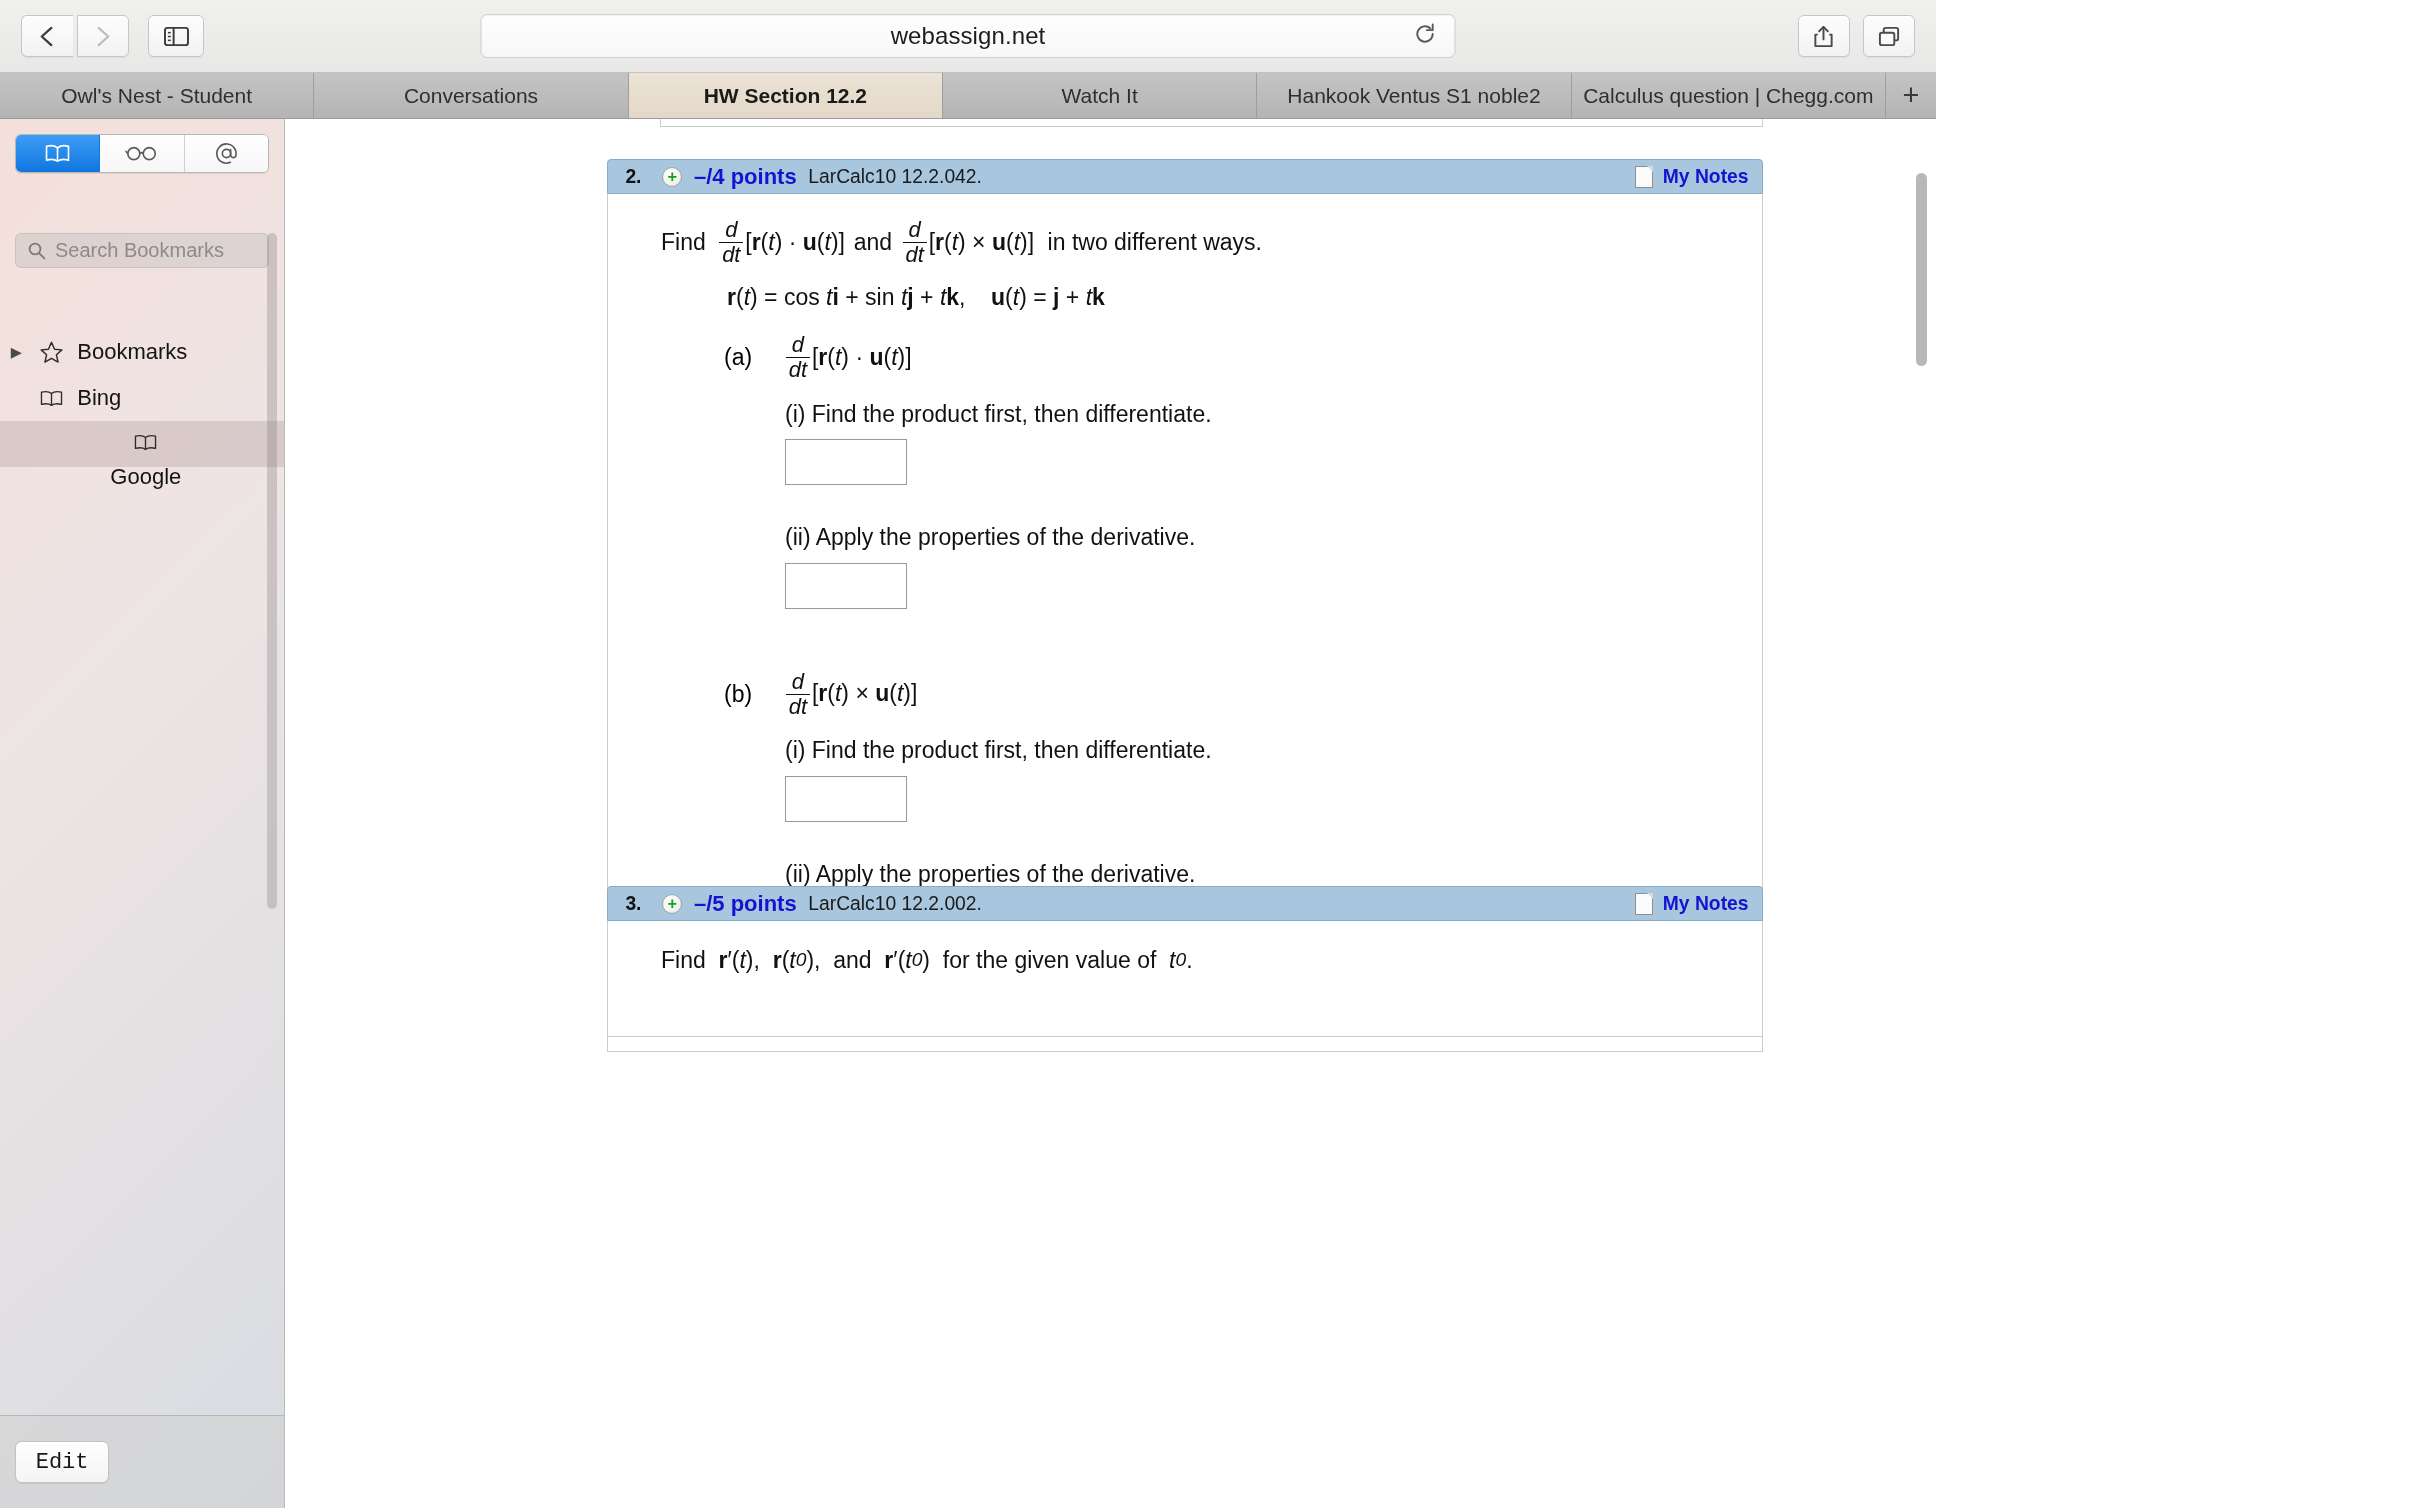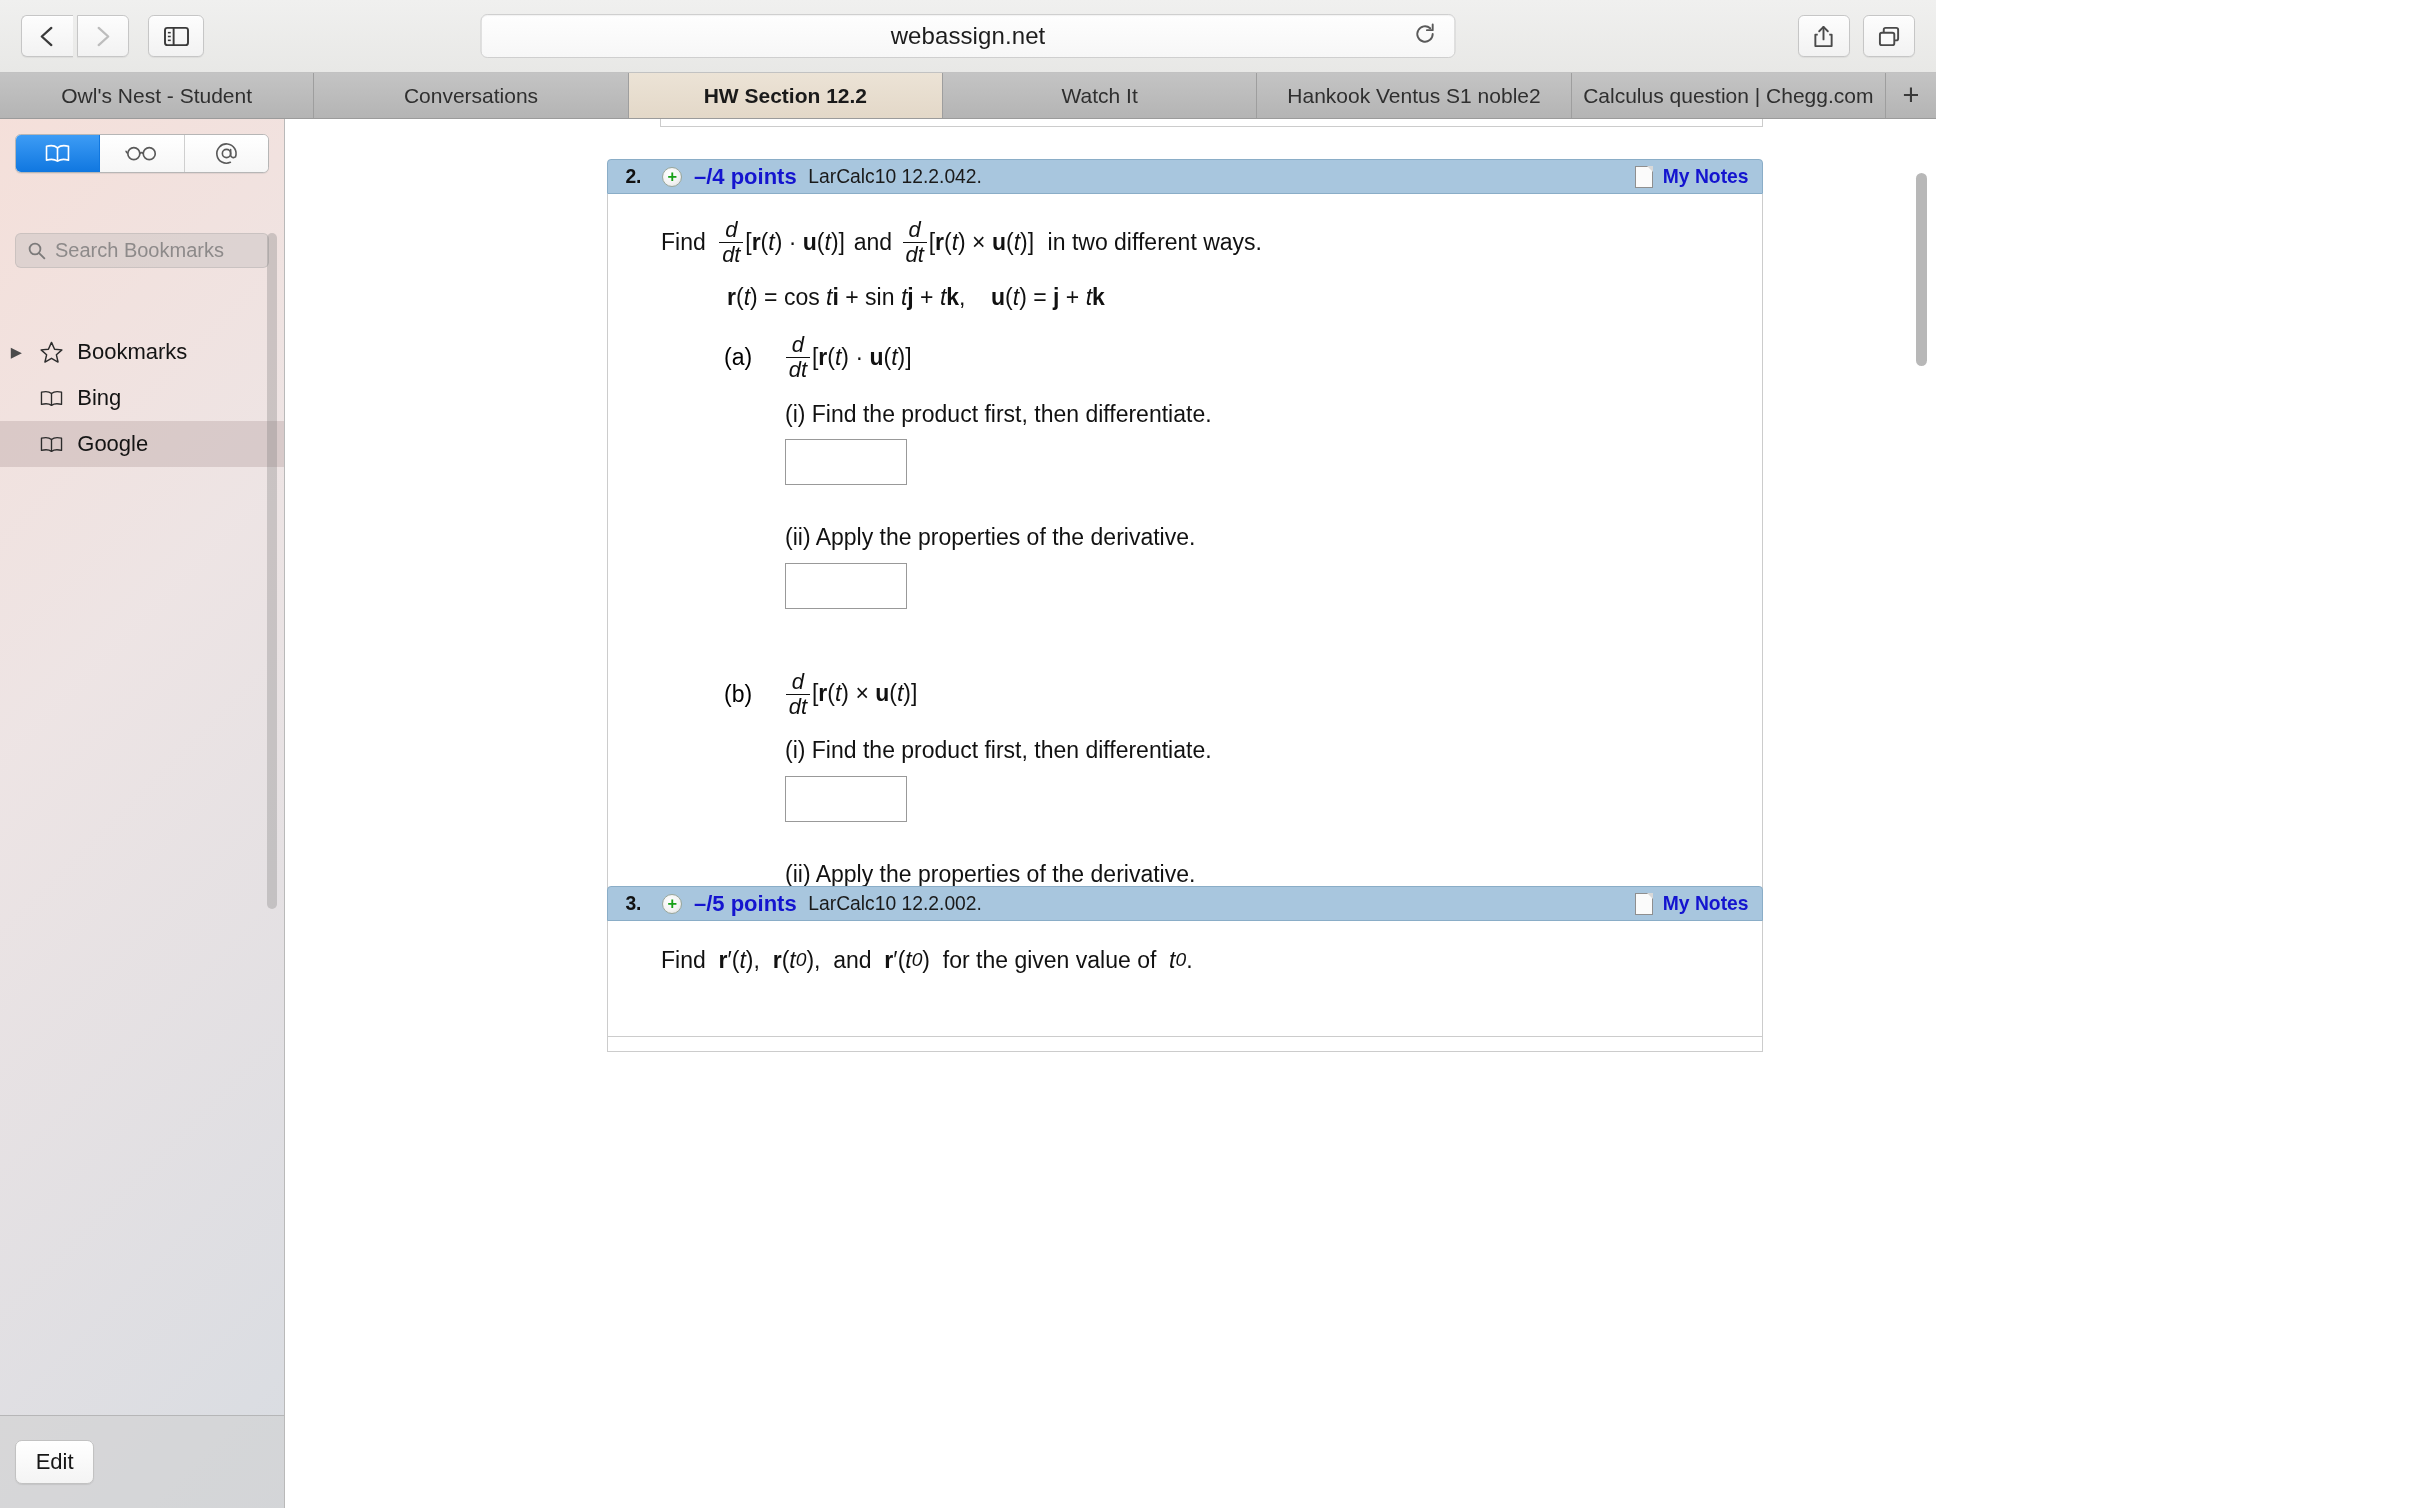--- a/index.html
+++ b/index.html
@@ -119,7 +119,7 @@
     height: 46px; display: flex; align-items: center; gap: 11.6px;
     padding-left: 7.7px; font-size: 22px; color: #141414;
   }
-  .bm-row.selected { background: rgba(170,150,148,0.32); }
+  .bm-row.selected { background: rgba(170,150,148,0.32); flex-direction: column; }
   .disclosure {
     width: 17.4px; display: flex; align-items: center; justify-content: center;
     color: #4a4a4a; font-size: 14.5px;

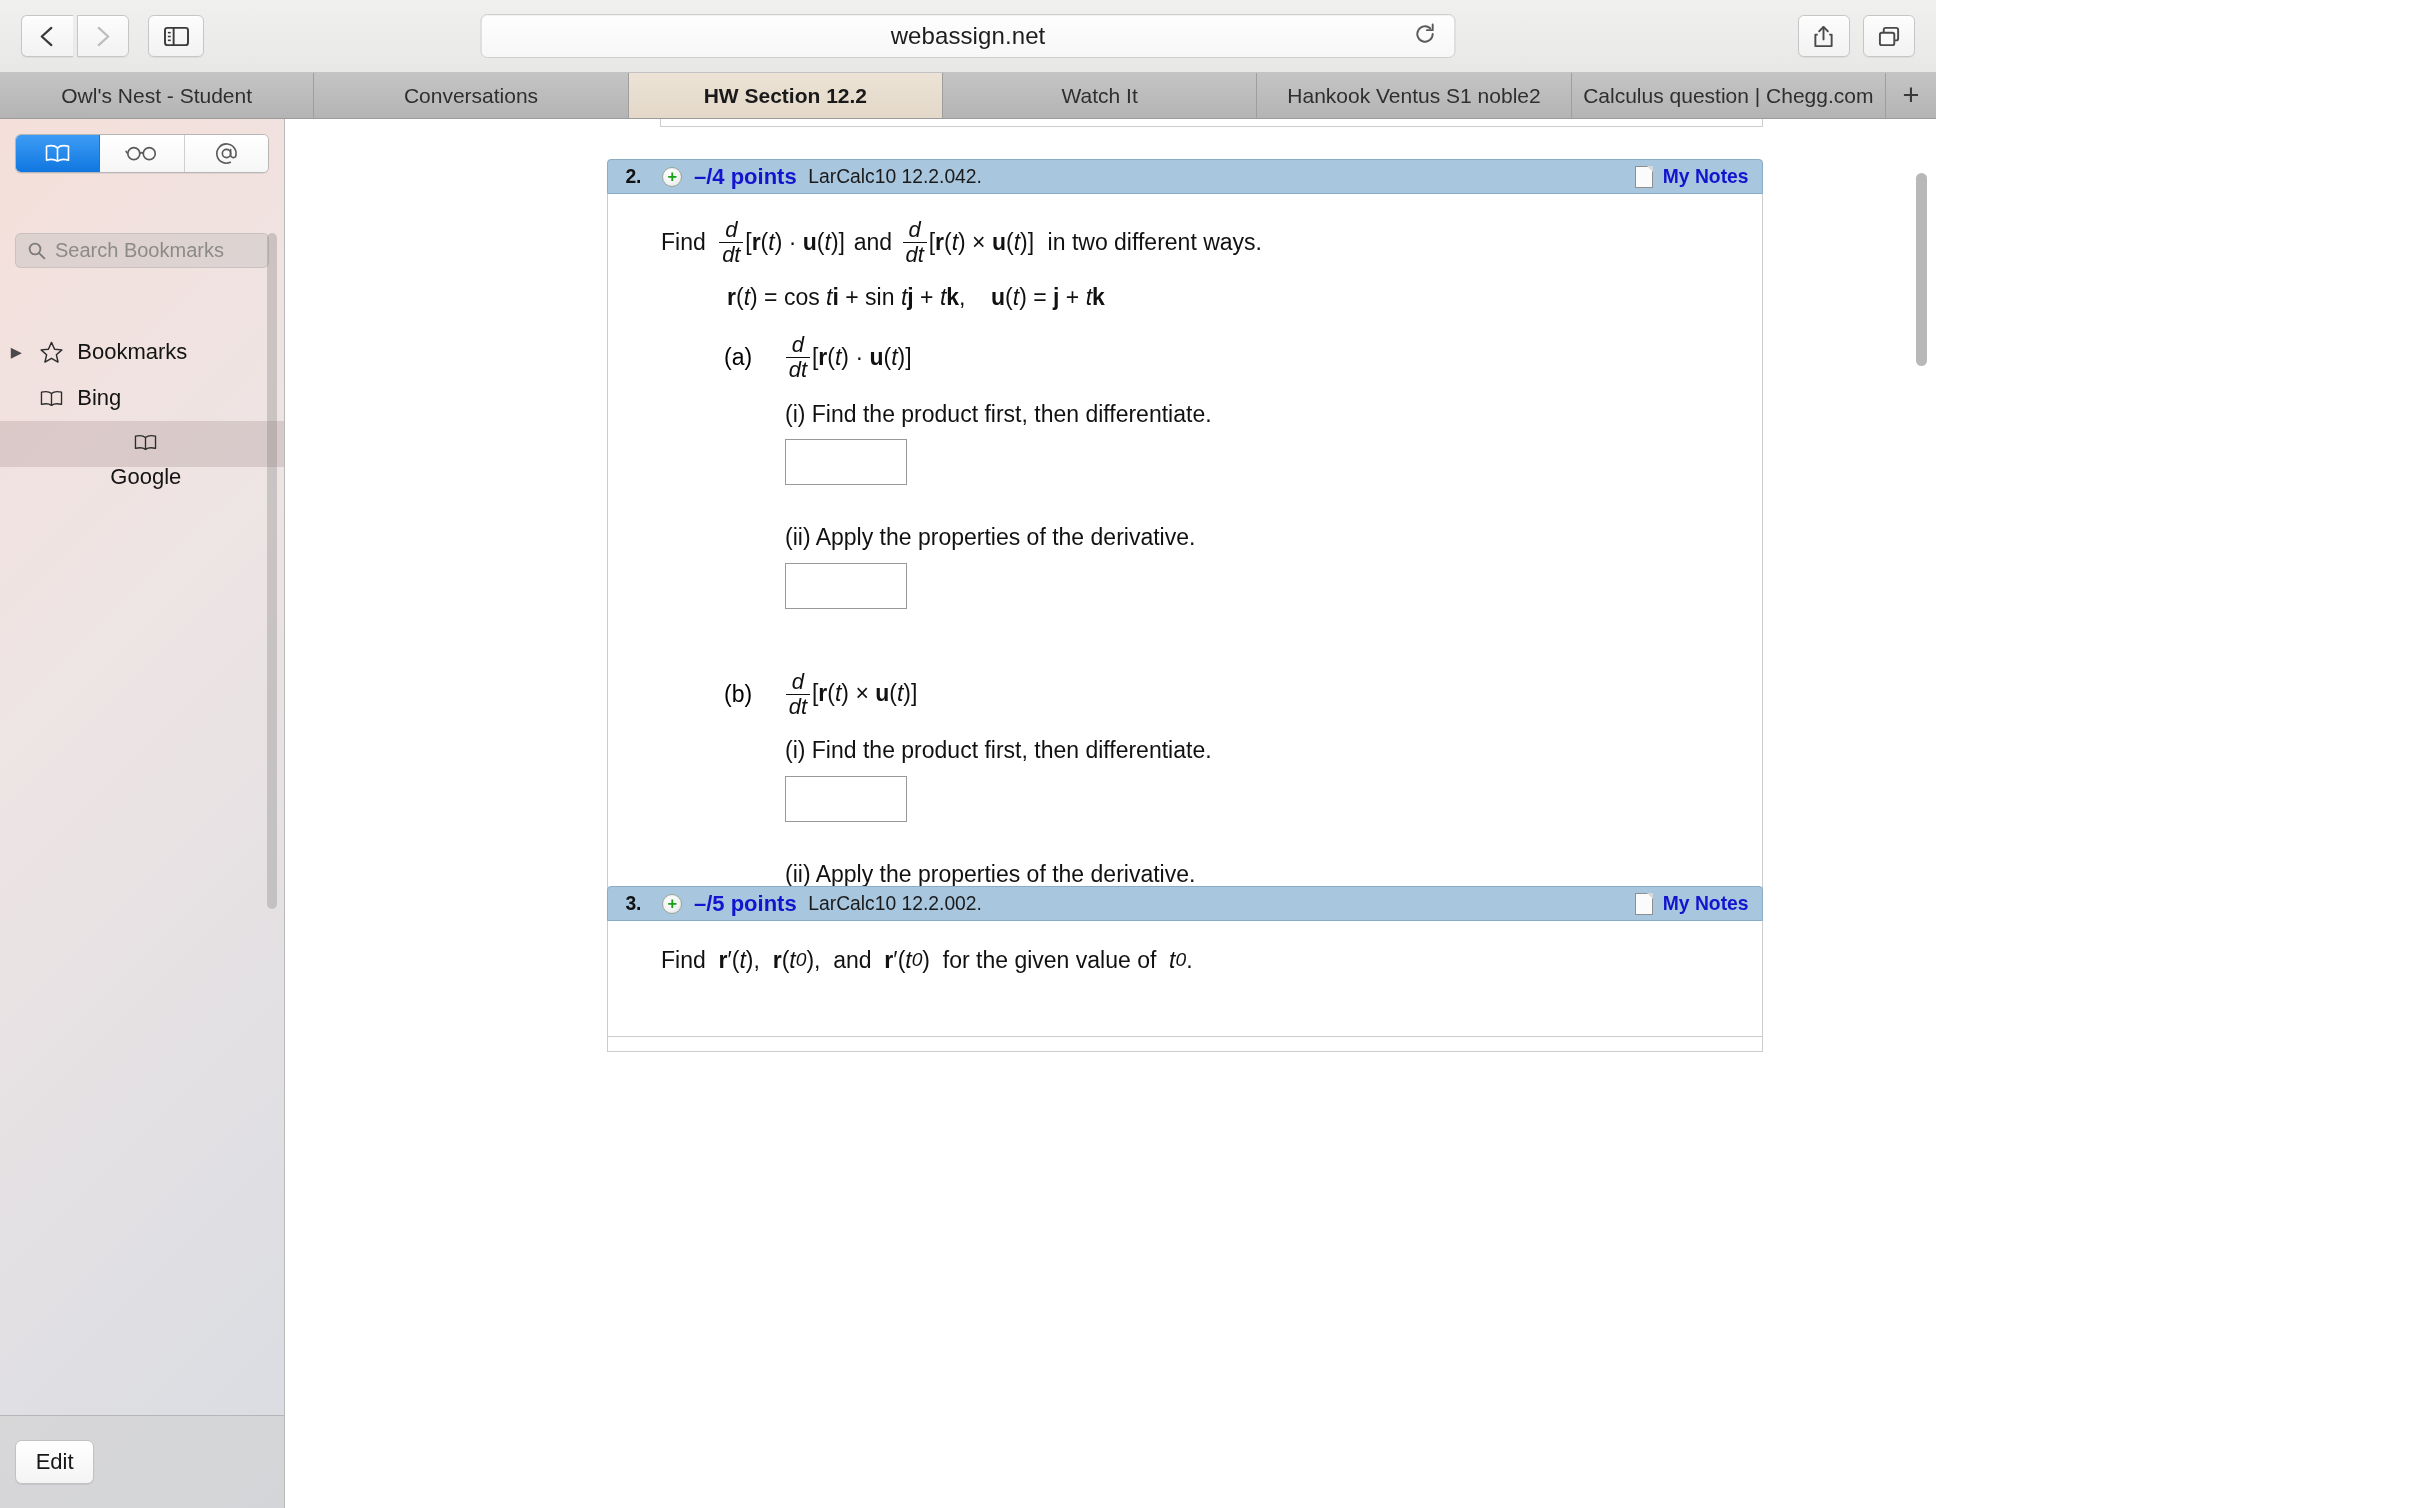--- a/index.html
+++ b/index.html
@@ -136,6 +136,7 @@
     background: linear-gradient(to bottom,#ffffff,#f4f4f4);
     border: 1px solid #c2c2c2; border-radius: 6.8px;
     box-shadow: 0 1px 1px rgba(0,0,0,0.08);
+    font-family: Liberation Mono, monospace;
   }
   .sidebar-scrollbar {
     position: absolute; right: 6.8px; top: 114px; width: 10.6px; height: 676px;

